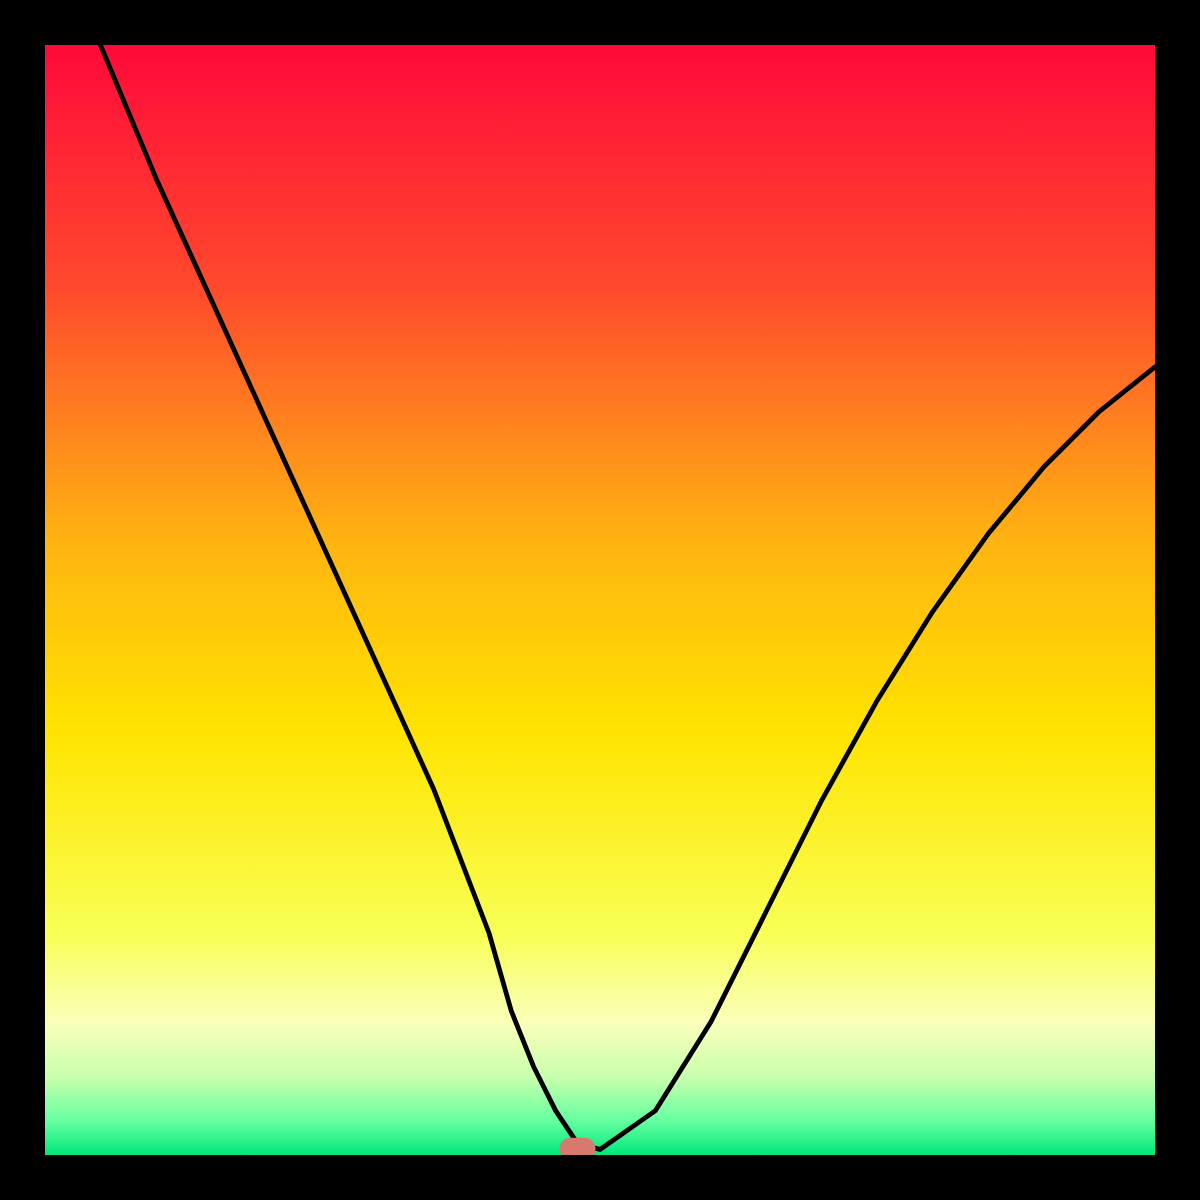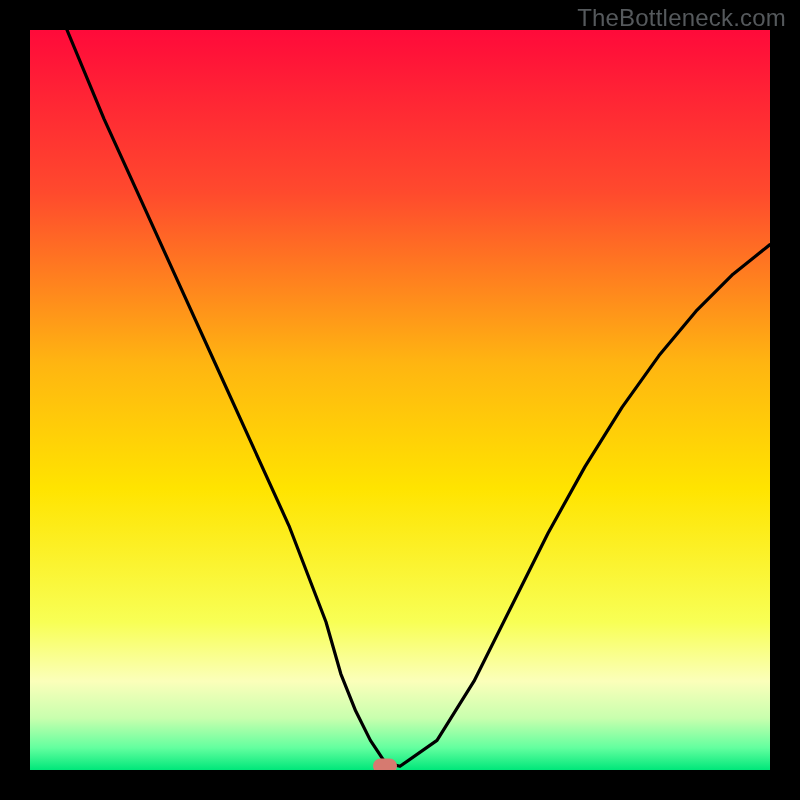--- a/index.html
+++ b/index.html
@@ -60,7 +60,6 @@
 
 <div class="frame">
 
-  <div class="watermark">TheBottleneck.com</div>
 
   <div class="plot">
 

